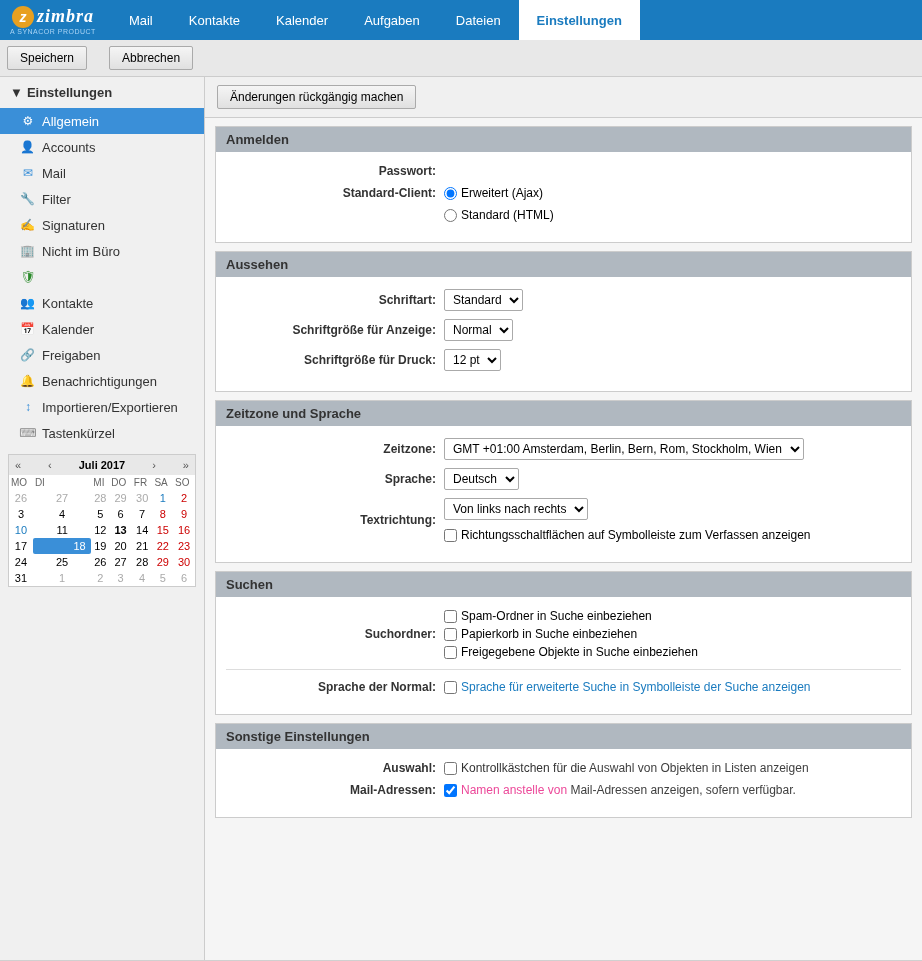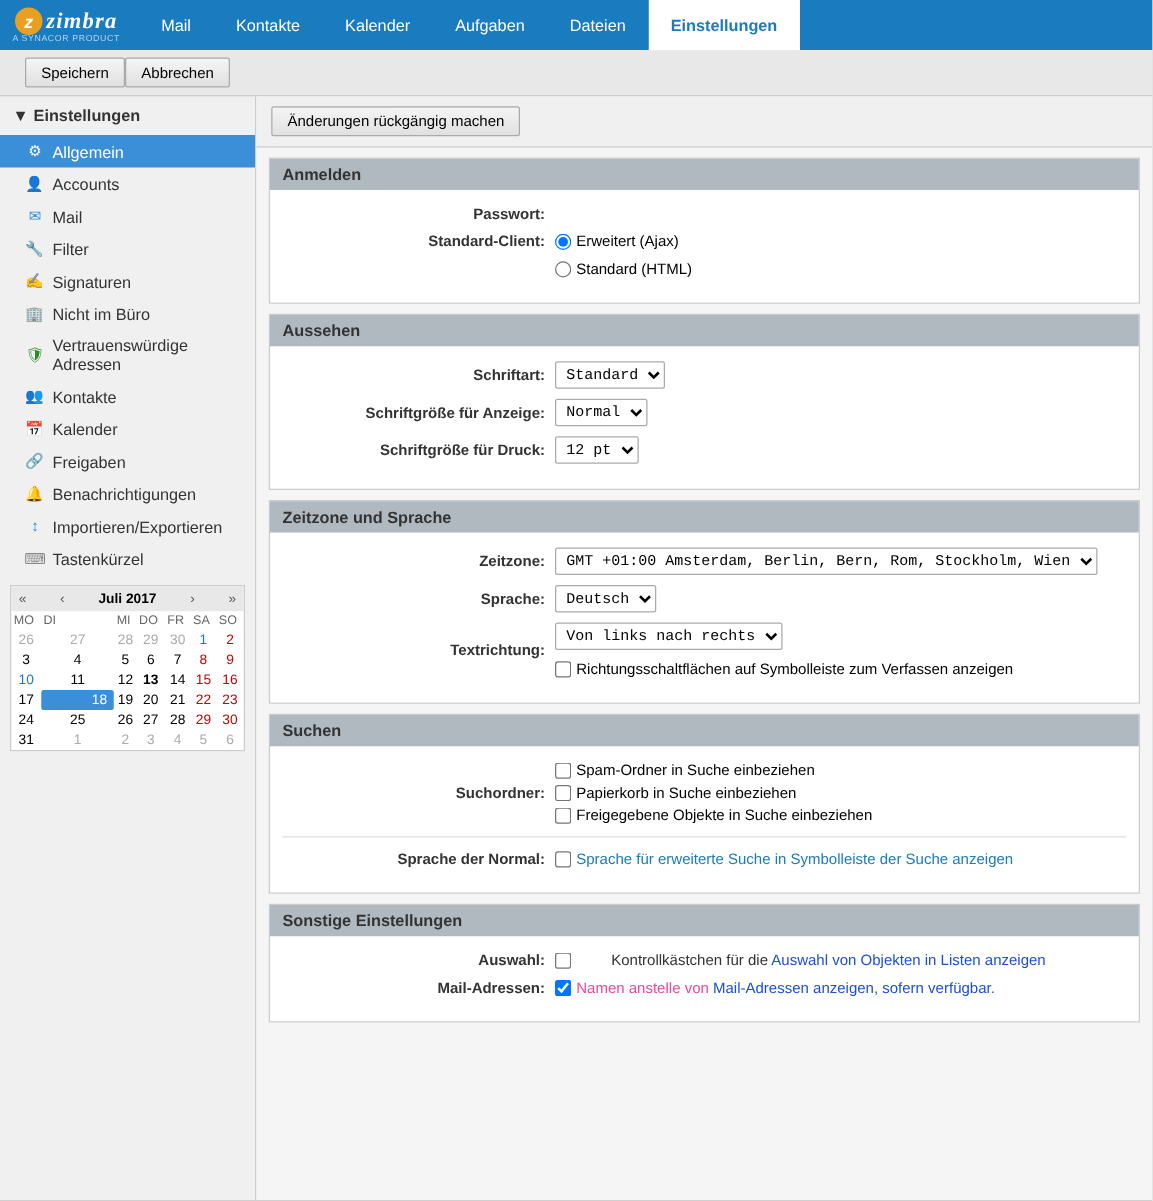--- a/index.html
+++ b/index.html
@@ -37,9 +37,9 @@
     
     .toolbar {
       background: #e8e8e8;
-      padding: 6px 20px;
-      display: flex;
-      gap: 0;
+      padding: 6px 7px;
+      display: flex;
+      gap: 22px;
       border-bottom: 1px solid #ccc;
     }
     .toolbar button {

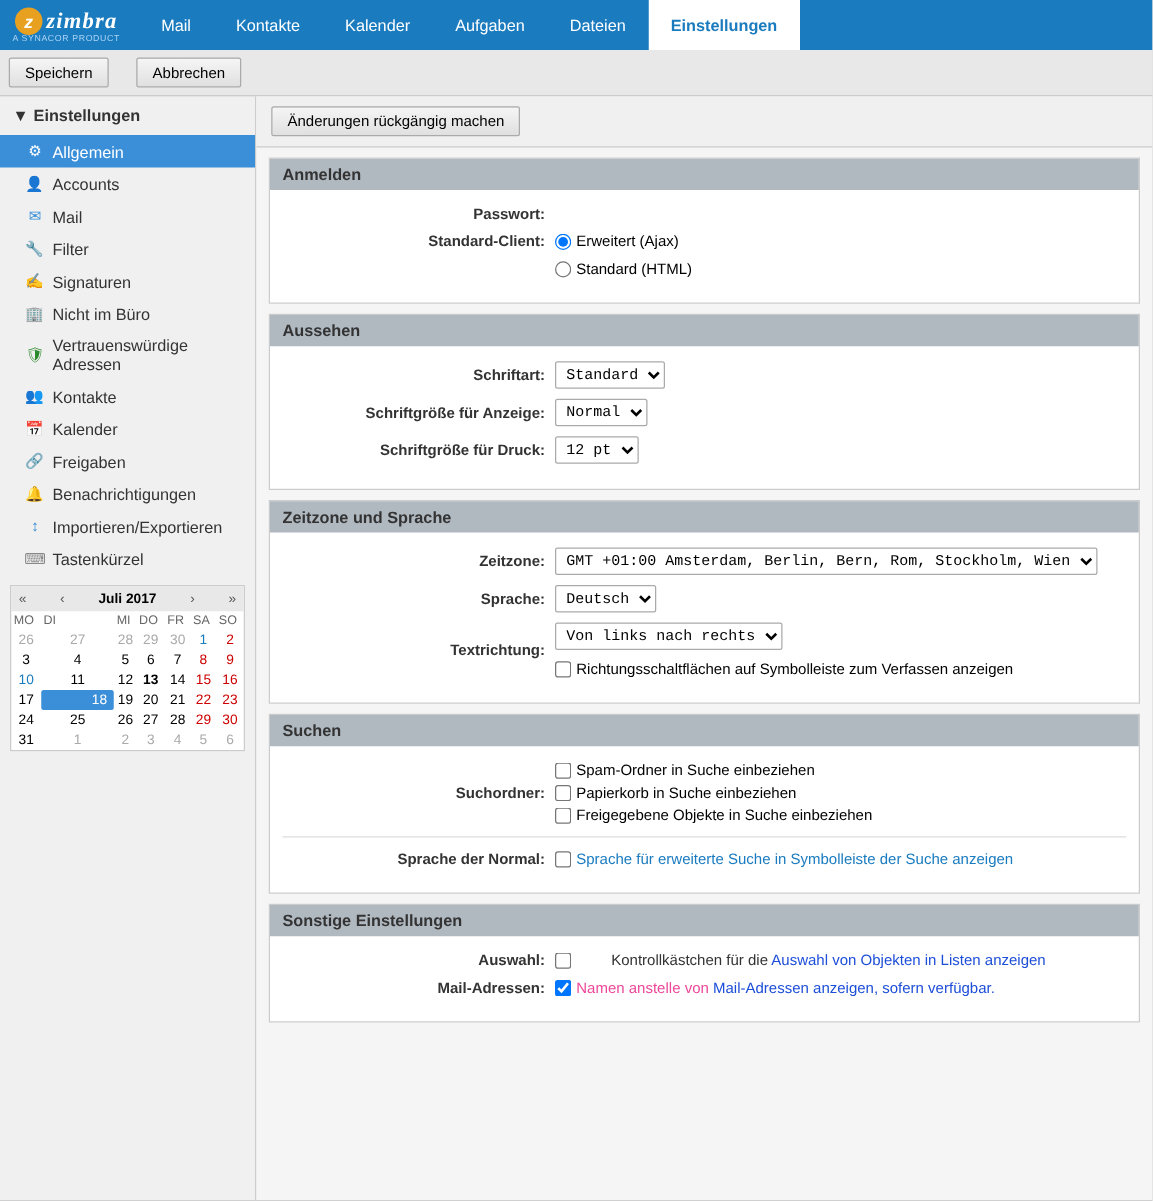--- a/index.html
+++ b/index.html
@@ -271,7 +271,6 @@
         </div>
         <div class="sidebar-item">
           <span class="icon" style="color: rgb(42, 138, 42);">🛡</span>
-          <span>Vertrauenswürdige Adressen</span>
         </div>
         <div class="sidebar-item">
           <span class="icon" style="color: rgb(232, 160, 32);">👥</span>

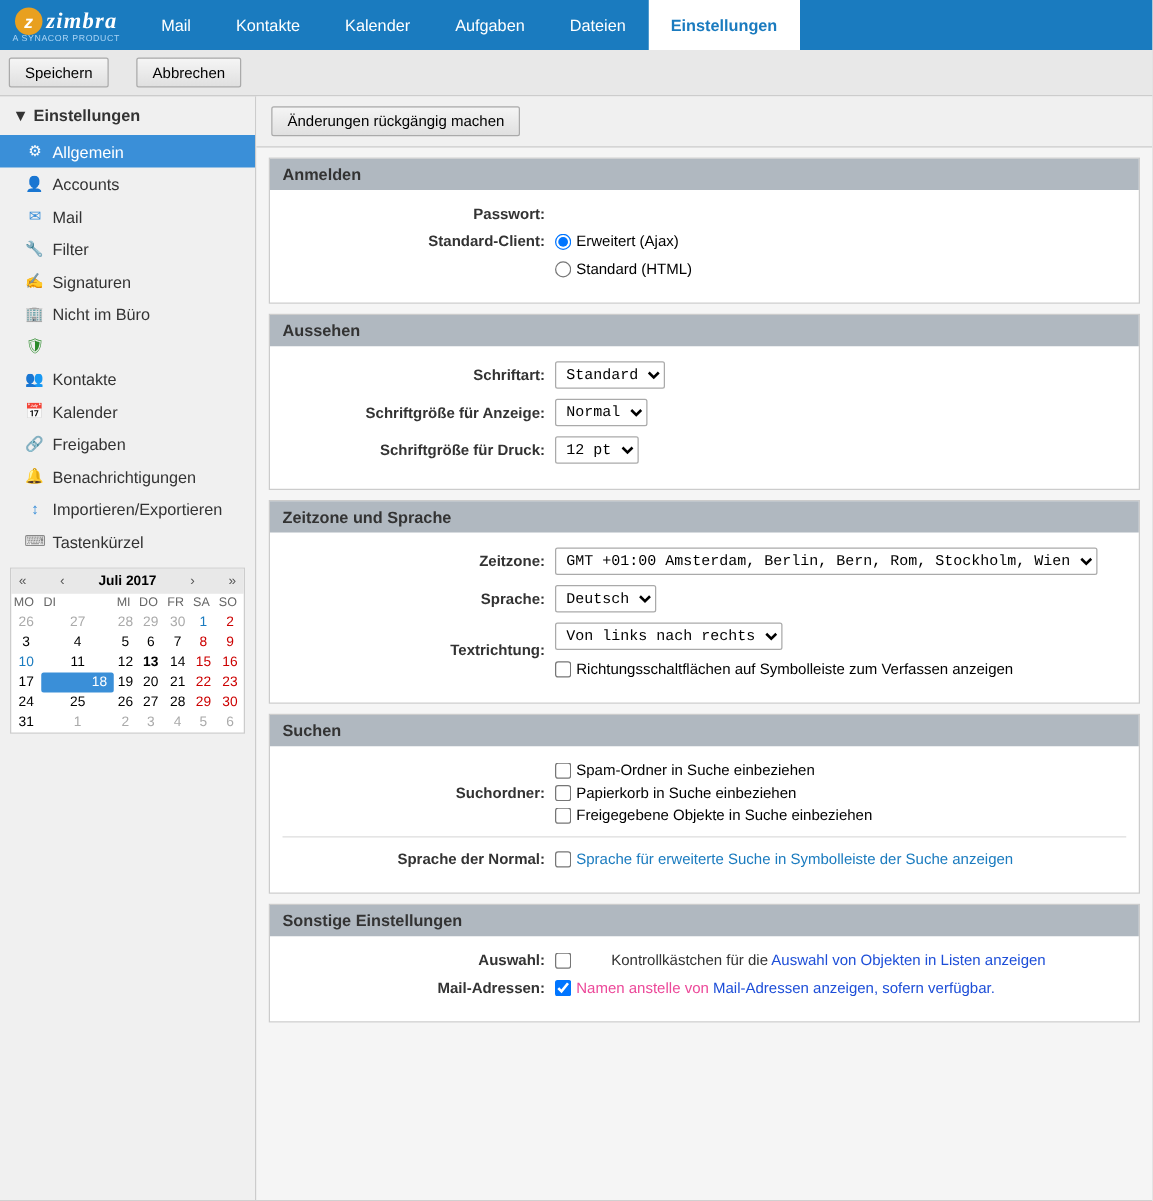--- a/index.html
+++ b/index.html
@@ -184,7 +184,6 @@
       font-size: 12px;
       cursor: pointer;
       border-radius: 2px;
-      font-family: Liberation Mono, monospace;
     }
     .checkbox-option {
       display: flex;

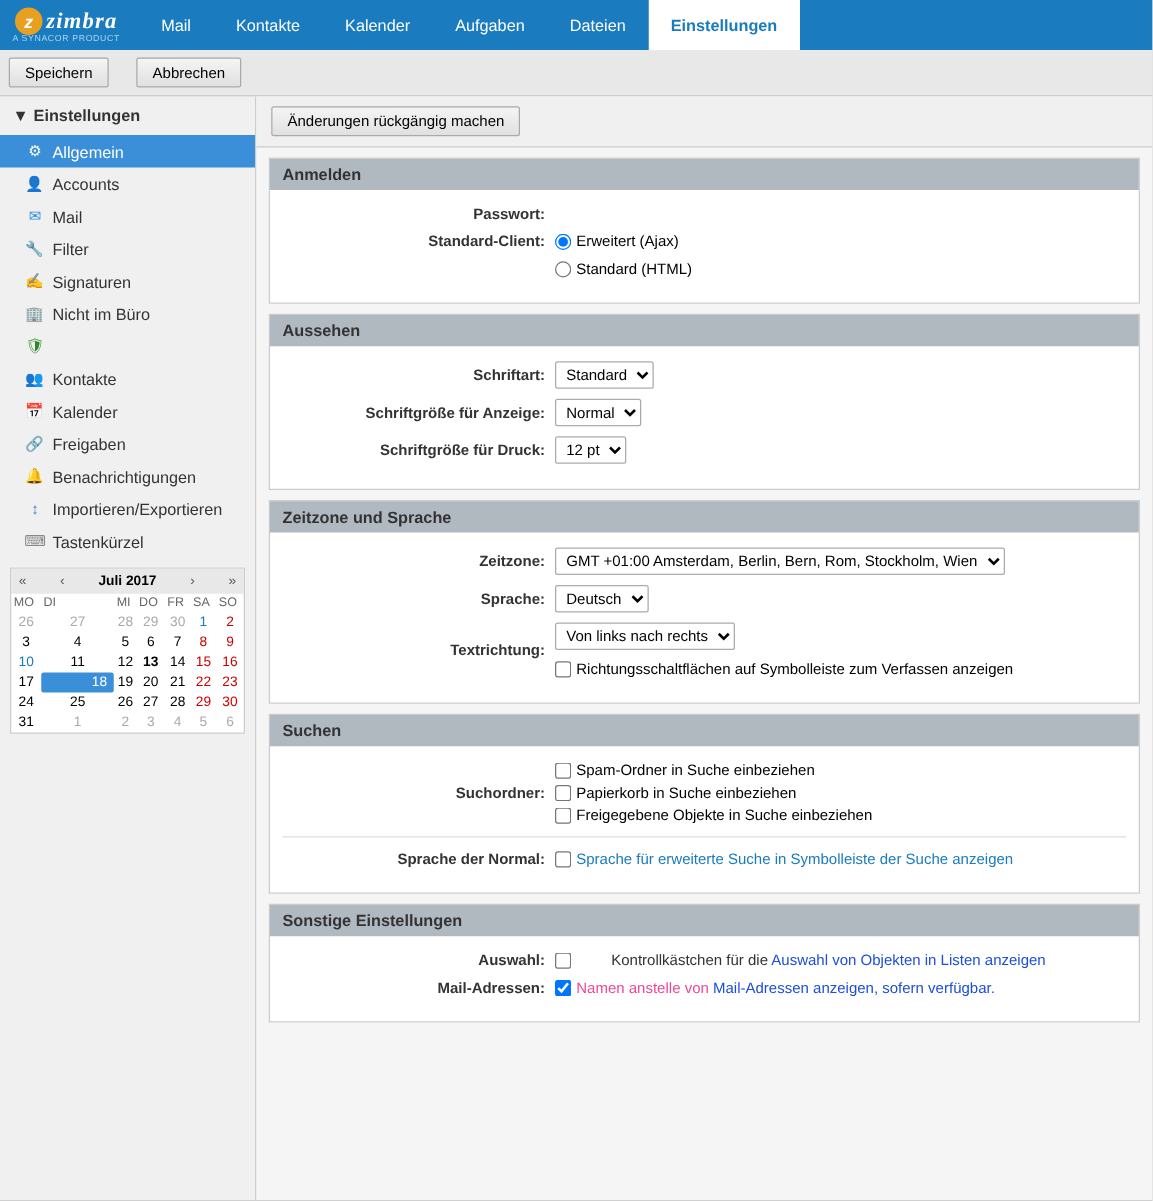--- a/index.html
+++ b/index.html
@@ -522,7 +522,7 @@
           <div class="form-control">
             <div class="checkbox-option">
               <input type="checkbox" style="">
-              <span><span style="color:#333;margin-left:28px;">Kontrollkästchen für die </span><span class="link-text">Auswahl von Objekten in Listen anzeigen</span></span>
+              <span><span style="color:#333;">Kontrollkästchen für die </span><span class="link-text">Auswahl von Objekten in Listen anzeigen</span></span>
             </div>
           </div>
         </div>

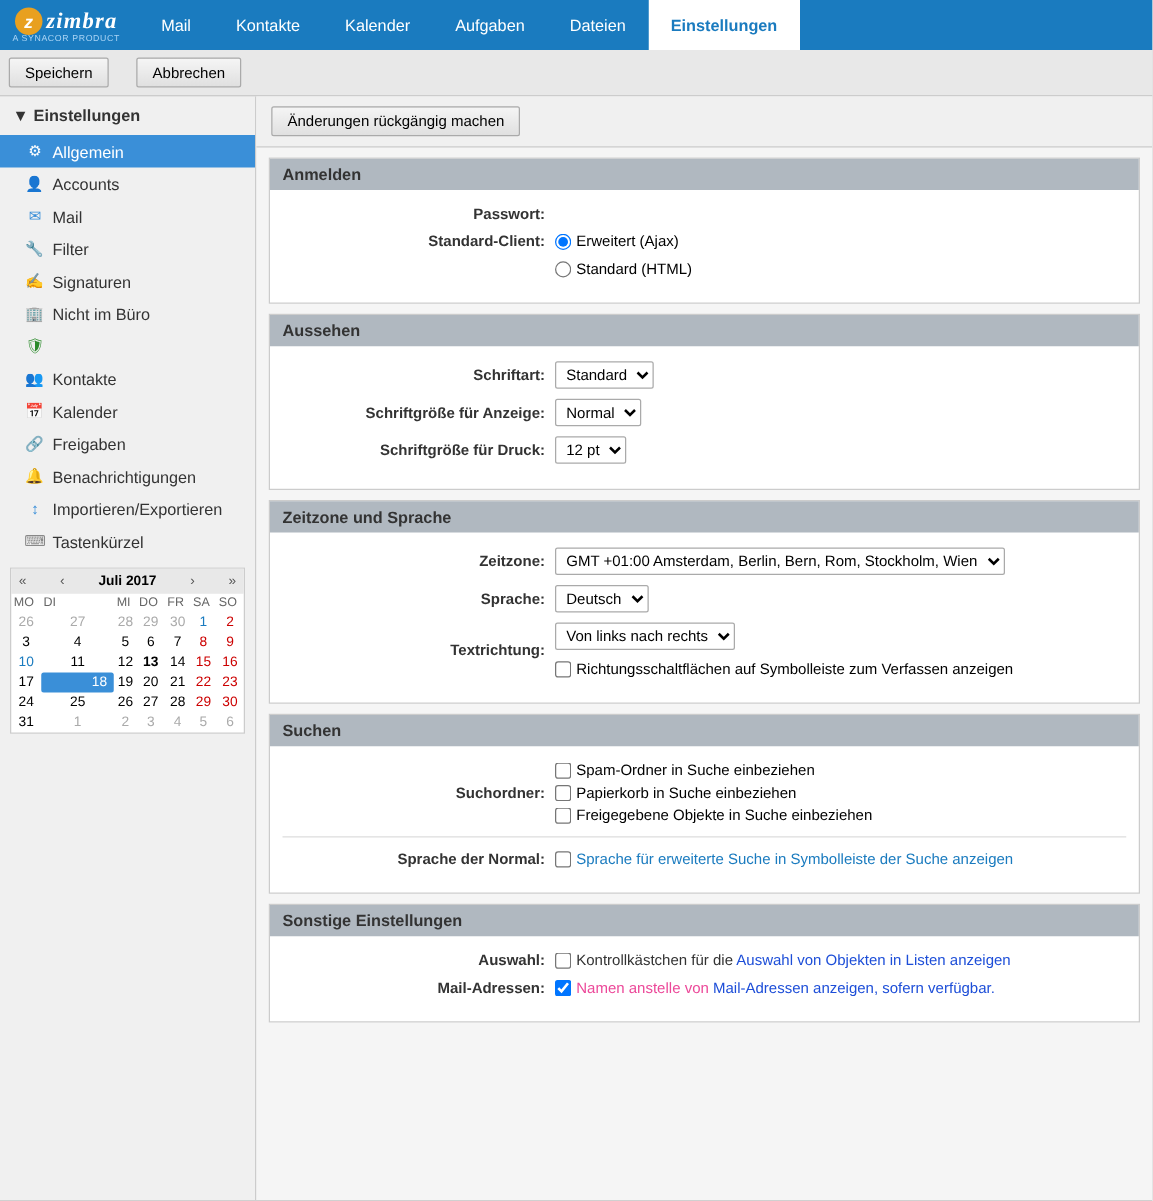--- a/index.html
+++ b/index.html
@@ -196,7 +196,7 @@
       border-top: 1px solid #ddd;
       margin: 10px 0;
     }
-    .link-text { color: #1d4ed8; }
+    .link-text { color: #404040; }
     input[type="checkbox"] { cursor: pointer; }
     input[type="radio"] { cursor: pointer; }
 

